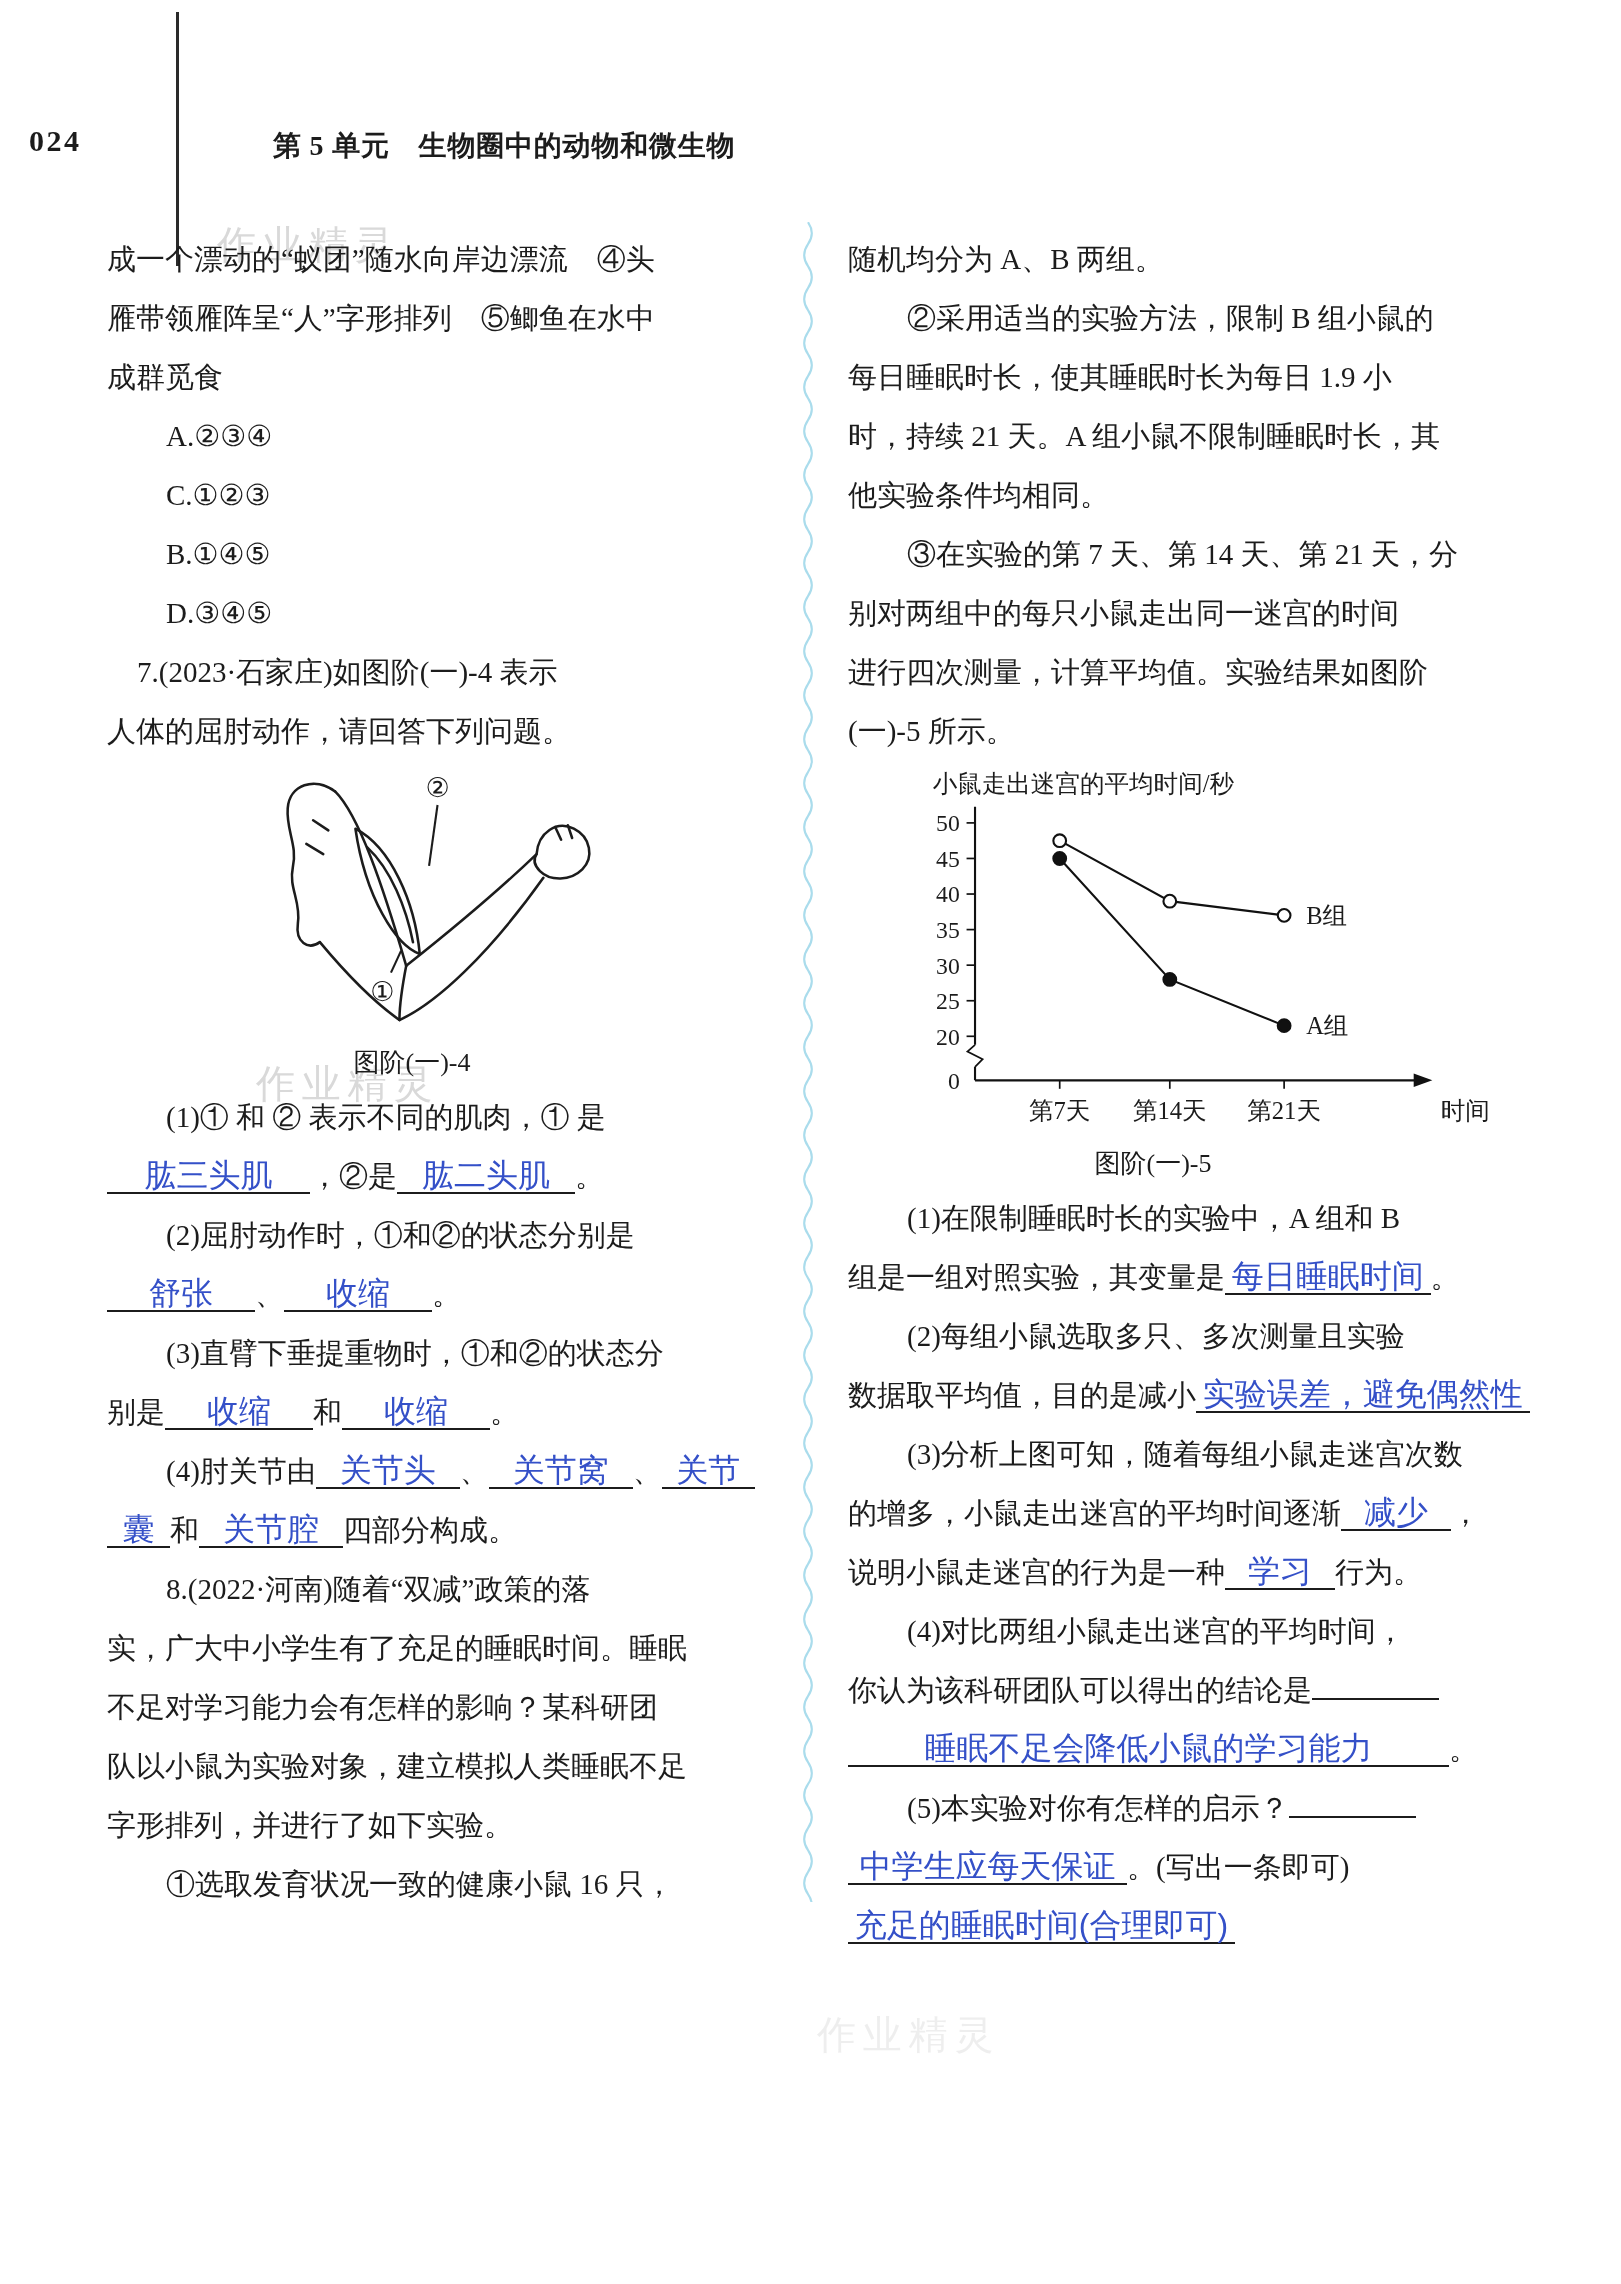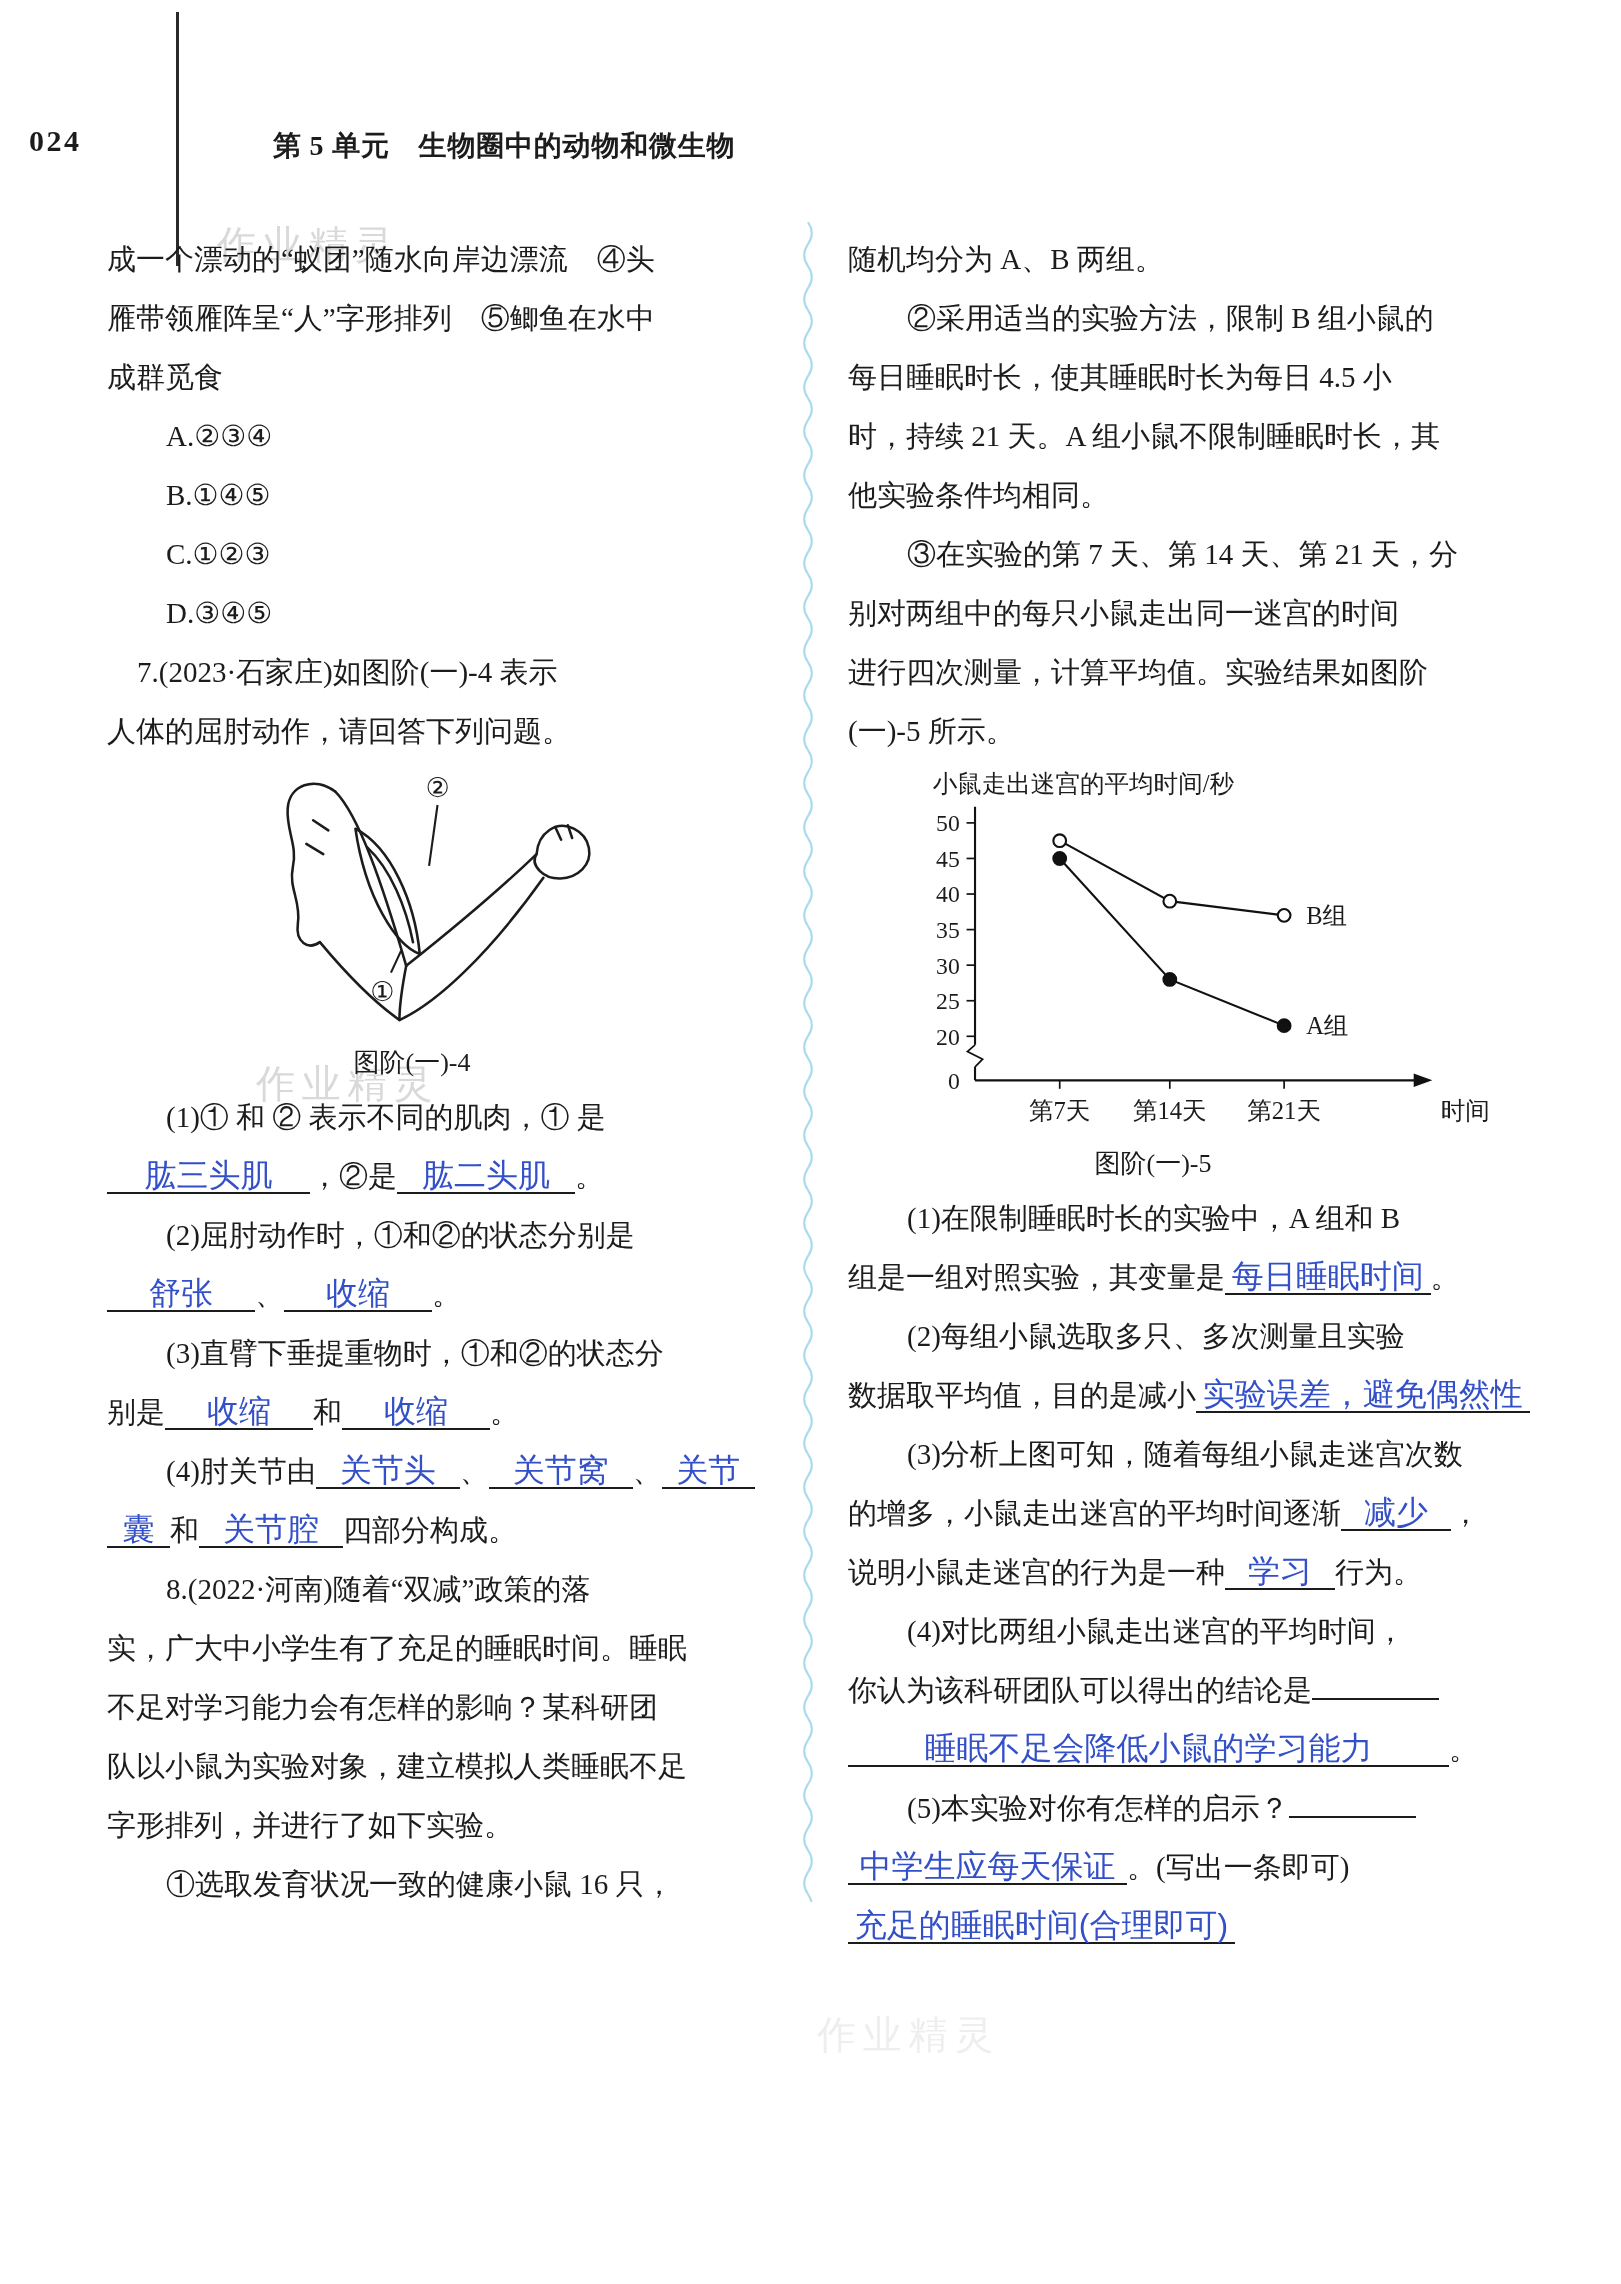--- a/index.html
+++ b/index.html
@@ -105,7 +105,7 @@
     <div>
         <div class="line"><span>随机均分为 A、B 两组。</span></div>
         <div class="line" style="padding-left: 59px;"><span>②采用适当的实验方法，限制 B 组小鼠的</span></div>
-        <div class="line"><span>每日睡眠时长，使其睡眠时长为每日 4.5 小</span></div>
+        <div class="line"><span>每日睡眠时长，使其睡眠时长为每日 1.9 小</span></div>
         <div class="line"><span>时，持续 21 天。A 组小鼠不限制睡眠时长，其</span></div>
         <div class="line"><span>他实验条件均相同。</span></div>
         <div class="line" style="padding-left: 59px;"><span>③在实验的第 7 天、第 14 天、第 21 天，分</span></div>

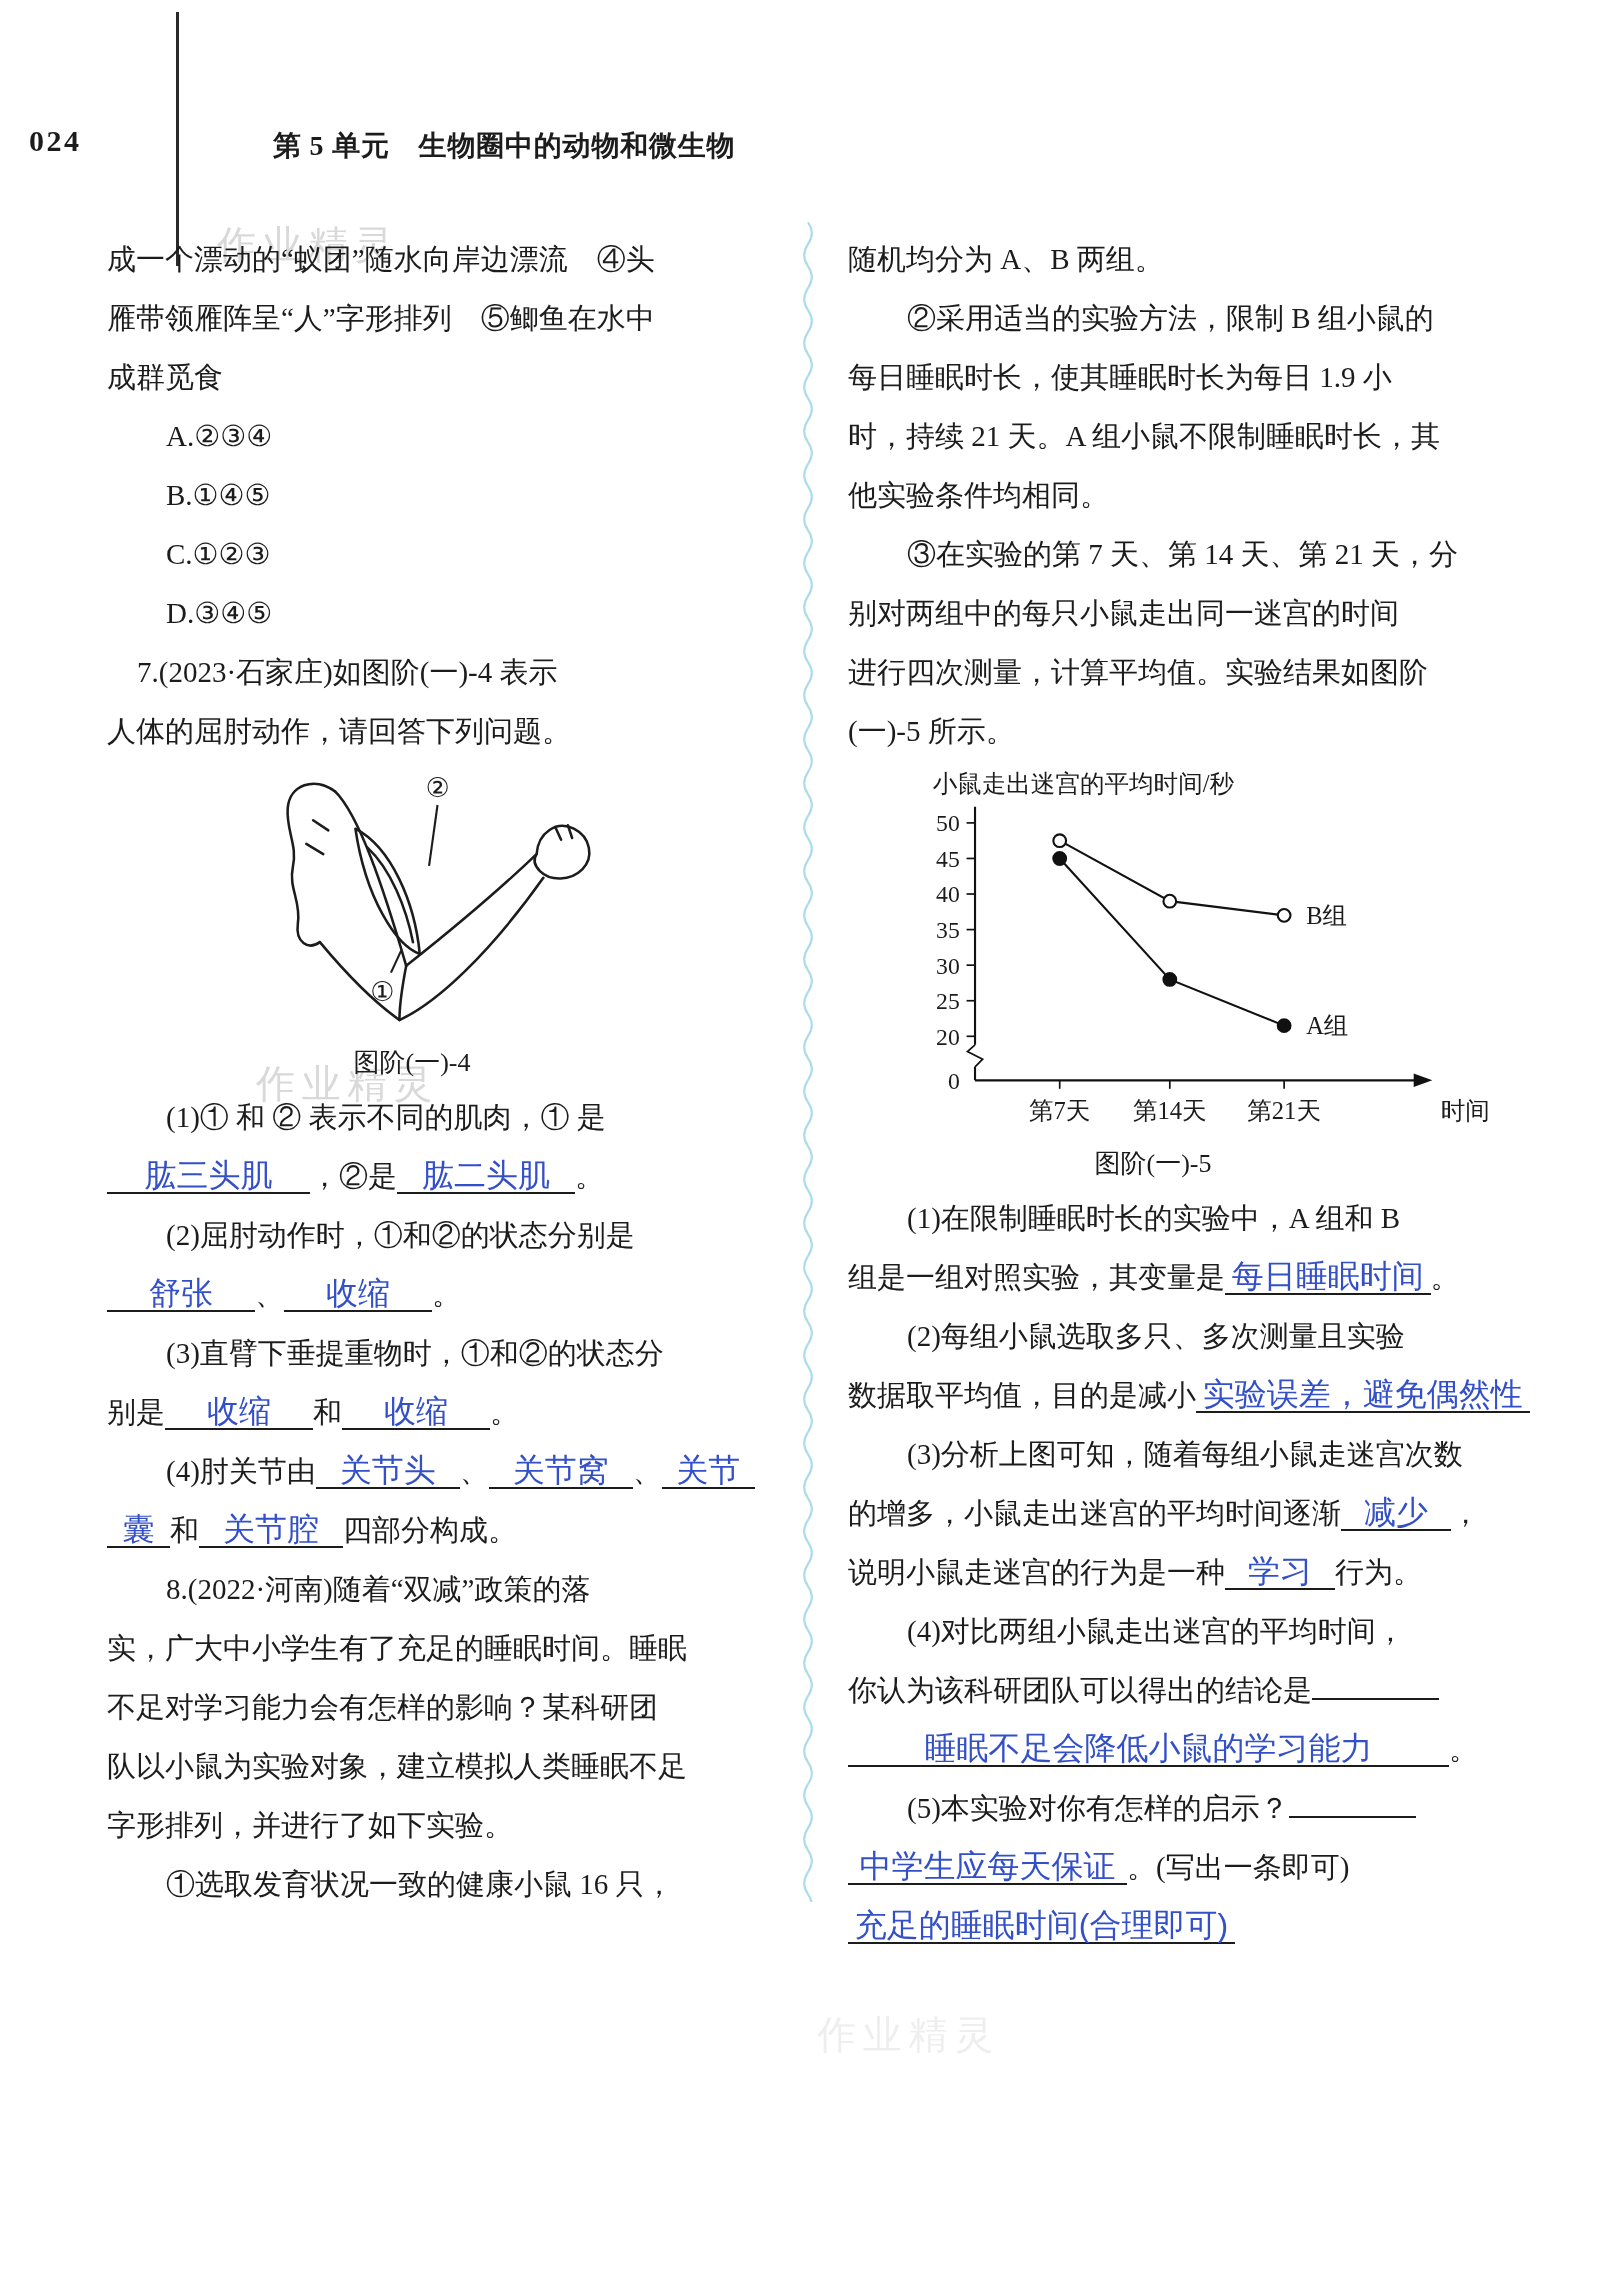--- a/index.html
+++ b/index.html
@@ -53,8 +53,8 @@
         <div class="line"><span>雁带领雁阵呈“人”字形排列　⑤鲫鱼在水中</span></div>
         <div class="line"><span>成群觅食</span></div>
         <div class="line" style="padding-left: 59px;"><span>A.②③④</span></div>
+        <div class="line" style="padding-left: 59px;"><span>C.①②③</span></div>
         <div class="line" style="padding-left: 59px;"><span>B.①④⑤</span></div>
-        <div class="line" style="padding-left: 59px;"><span>C.①②③</span></div>
         <div class="line" style="padding-left: 59px;"><span>D.③④⑤</span></div>
         <div class="line" style="padding-left: 30px;"><span>7.(2023·石家庄)如图阶(一)-4 表示</span></div>
         <div class="line"><span>人体的屈肘动作，请回答下列问题。</span></div>

